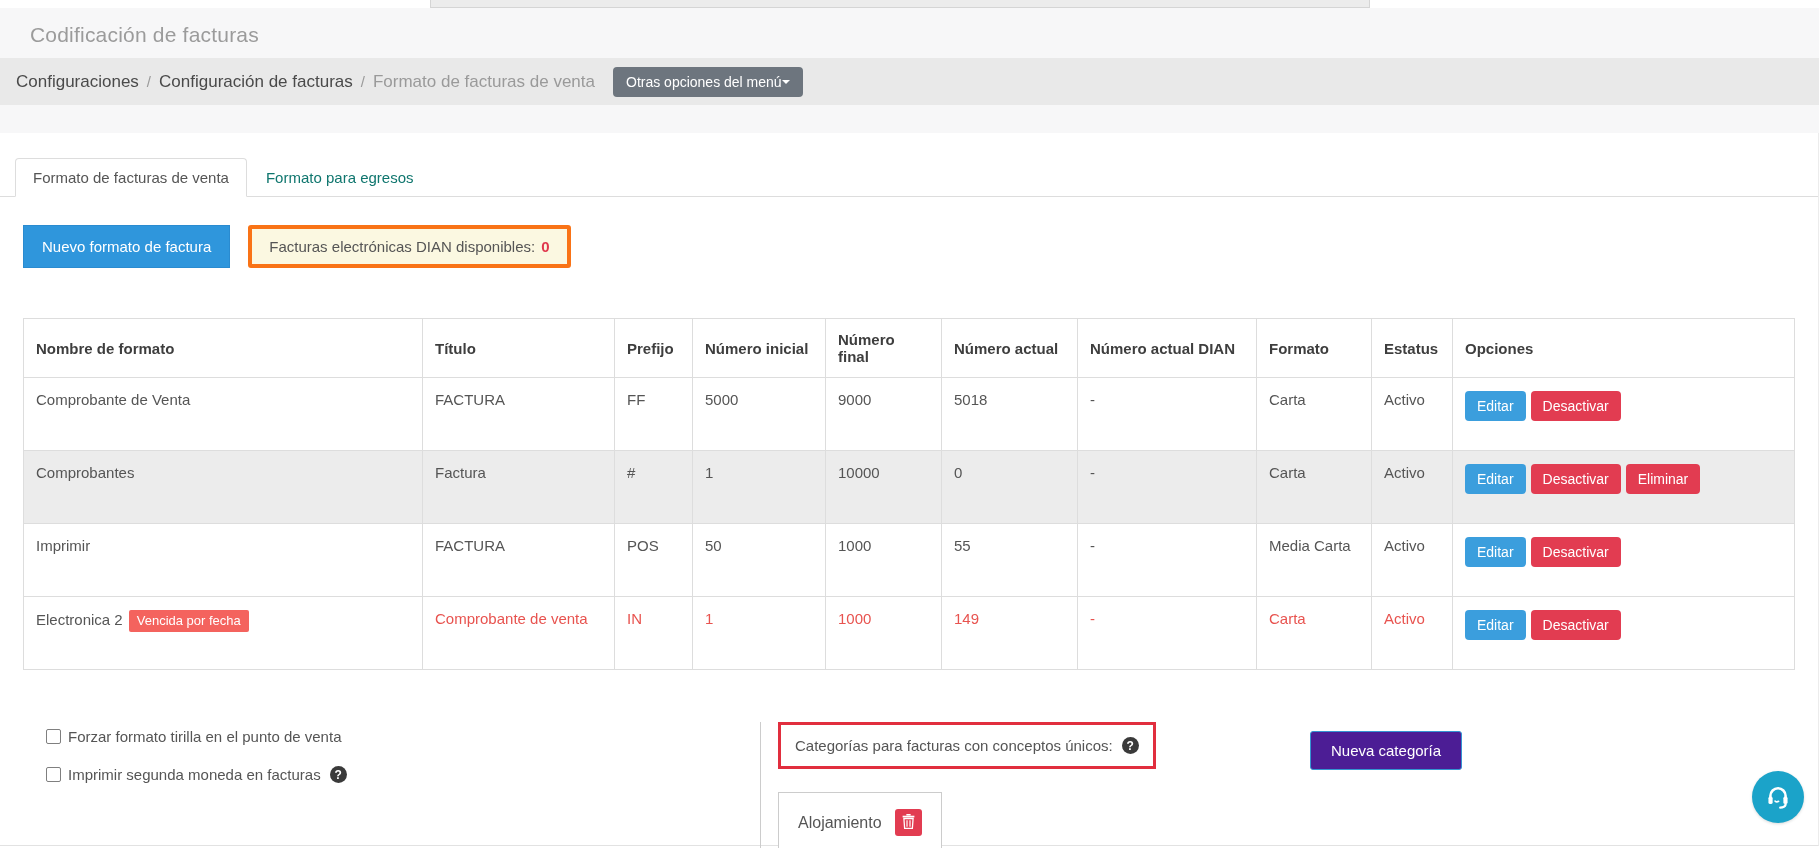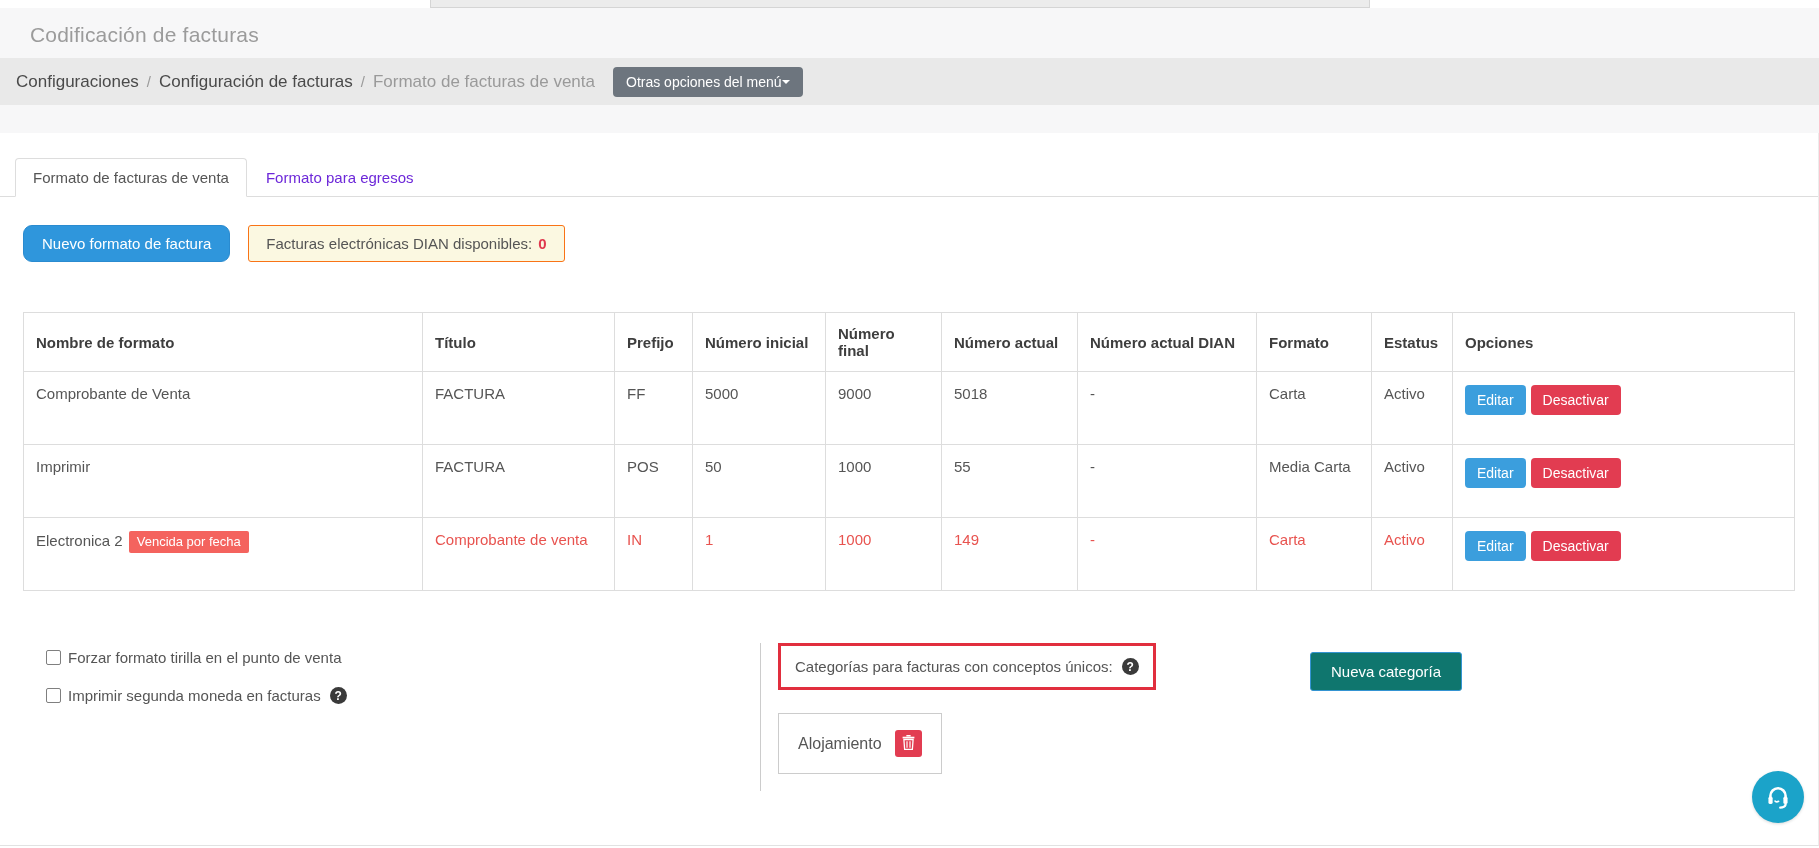--- a/index.html
+++ b/index.html
@@ -32,7 +32,7 @@
   .tabs { display:flex; align-items:flex-end; padding:25px 0 0 15px; border-bottom:1px solid #ddd; }
   .tab { font-size:15px; padding:10px 17px; margin-bottom:-1px; cursor:pointer; border:1px solid transparent; }
   .tab.active { color:#555; background:#fff; border-color:#ddd; border-bottom-color:#fff; border-radius:4px 4px 0 0; }
-  .tab.inactive { color:#6d28d9; margin-left:1px; }
+  .tab.inactive { color:#0f766e; margin-left:1px; }
   
   .content { padding:28px 23px 0; }
   .actions-row { display:flex; align-items:stretch; }

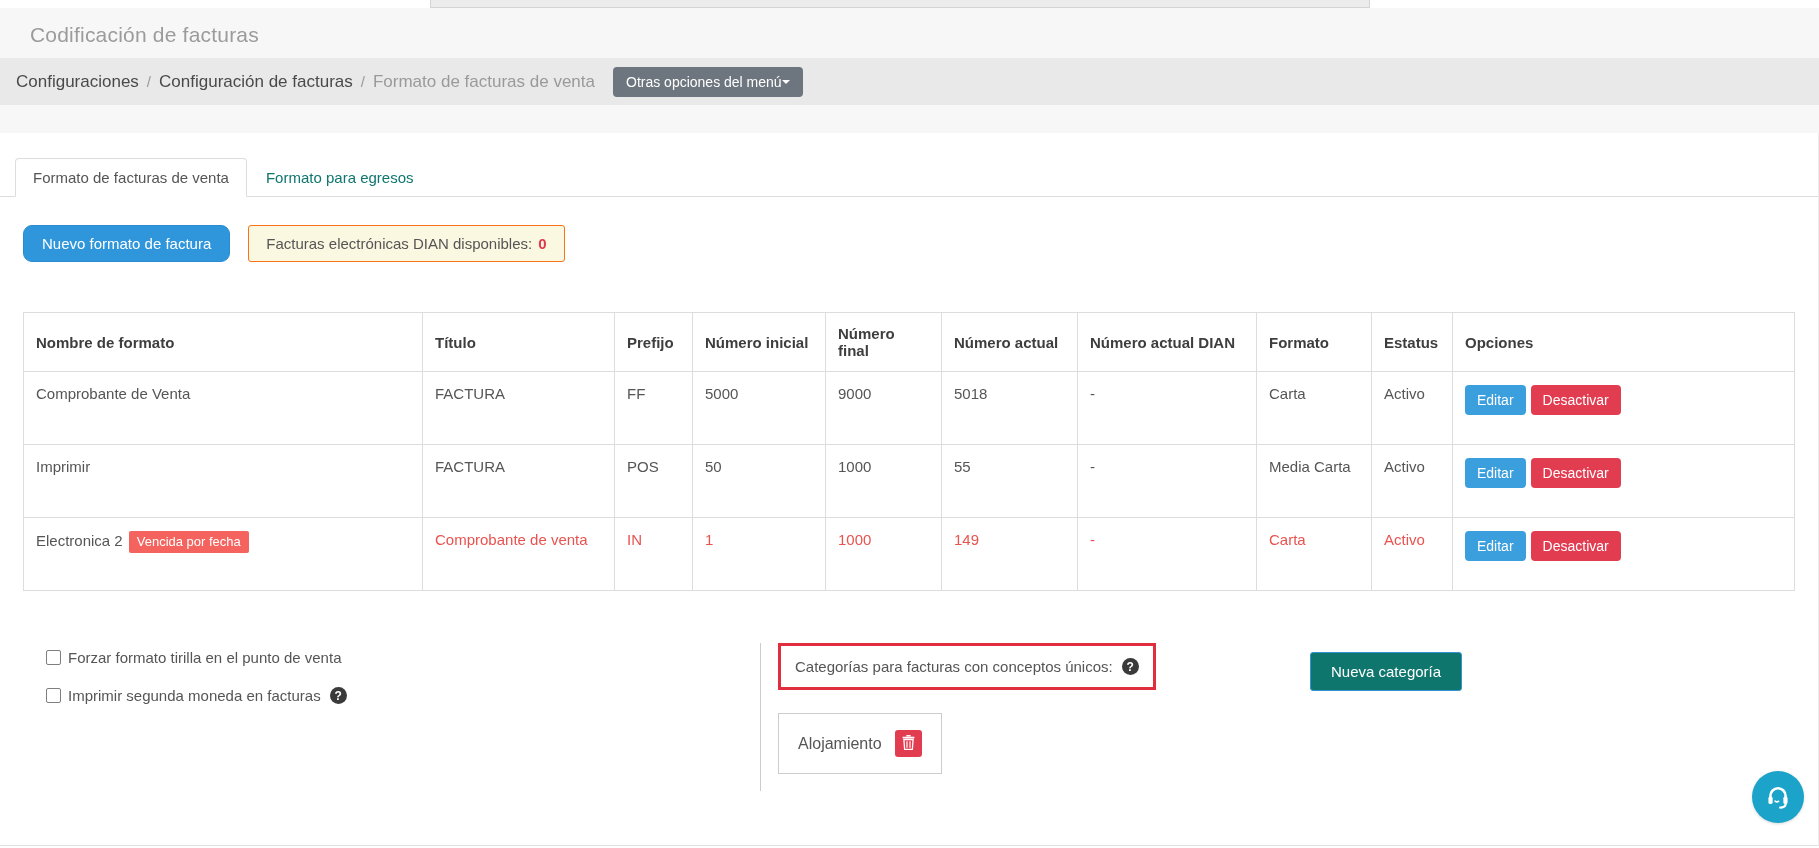--- a/index.html
+++ b/index.html
@@ -36,7 +36,7 @@
   
   .content { padding:28px 23px 0; }
   .actions-row { display:flex; align-items:stretch; }
-  .btn-new-format { background:#2f96dc; color:#fff; border:1px solid #2a8bd0; border-radius:9px;
+  .btn-new-format { background:#2f96dc; color:#fff; border:1px solid #2a8bd0; border-radius:0;
     padding:9px 18px; font-size:15px; font-family:inherit; cursor:pointer; }
   .dian-notice { margin-left:18px; background:#fbf8e1; border:1px solid #f97316; border-radius:3px;
     padding:9px 17px; font-size:15px; color:#555; display:flex; align-items:center; }

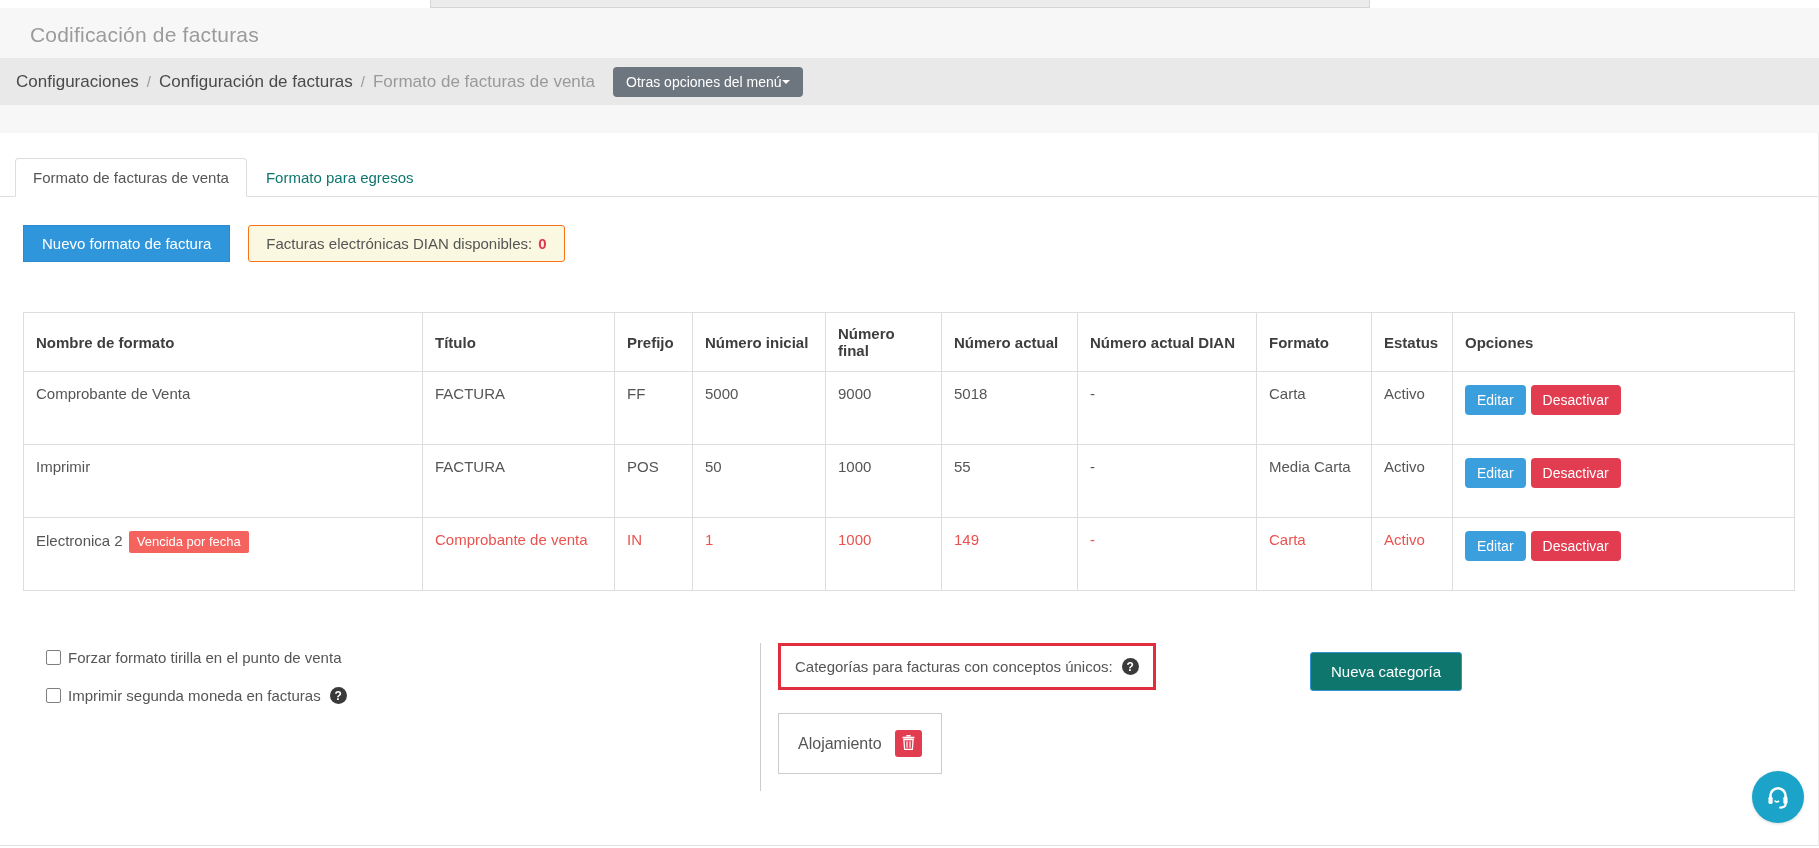--- a/index.html
+++ b/index.html
@@ -38,7 +38,7 @@
   .actions-row { display:flex; align-items:stretch; }
   .btn-new-format { background:#2f96dc; color:#fff; border:1px solid #2a8bd0; border-radius:0;
     padding:9px 18px; font-size:15px; font-family:inherit; cursor:pointer; }
-  .dian-notice { margin-left:18px; background:#fbf8e1; border:1px solid #f97316; border-radius:3px;
+  .dian-notice { margin-left:18px; background:#fbf8e1; border:4px solid #f97316; border-radius:3px;
     padding:9px 17px; font-size:15px; color:#555; display:flex; align-items:center; }
   .dian-count { color:#e0394e; font-weight:bold; margin-left:6px; }
   

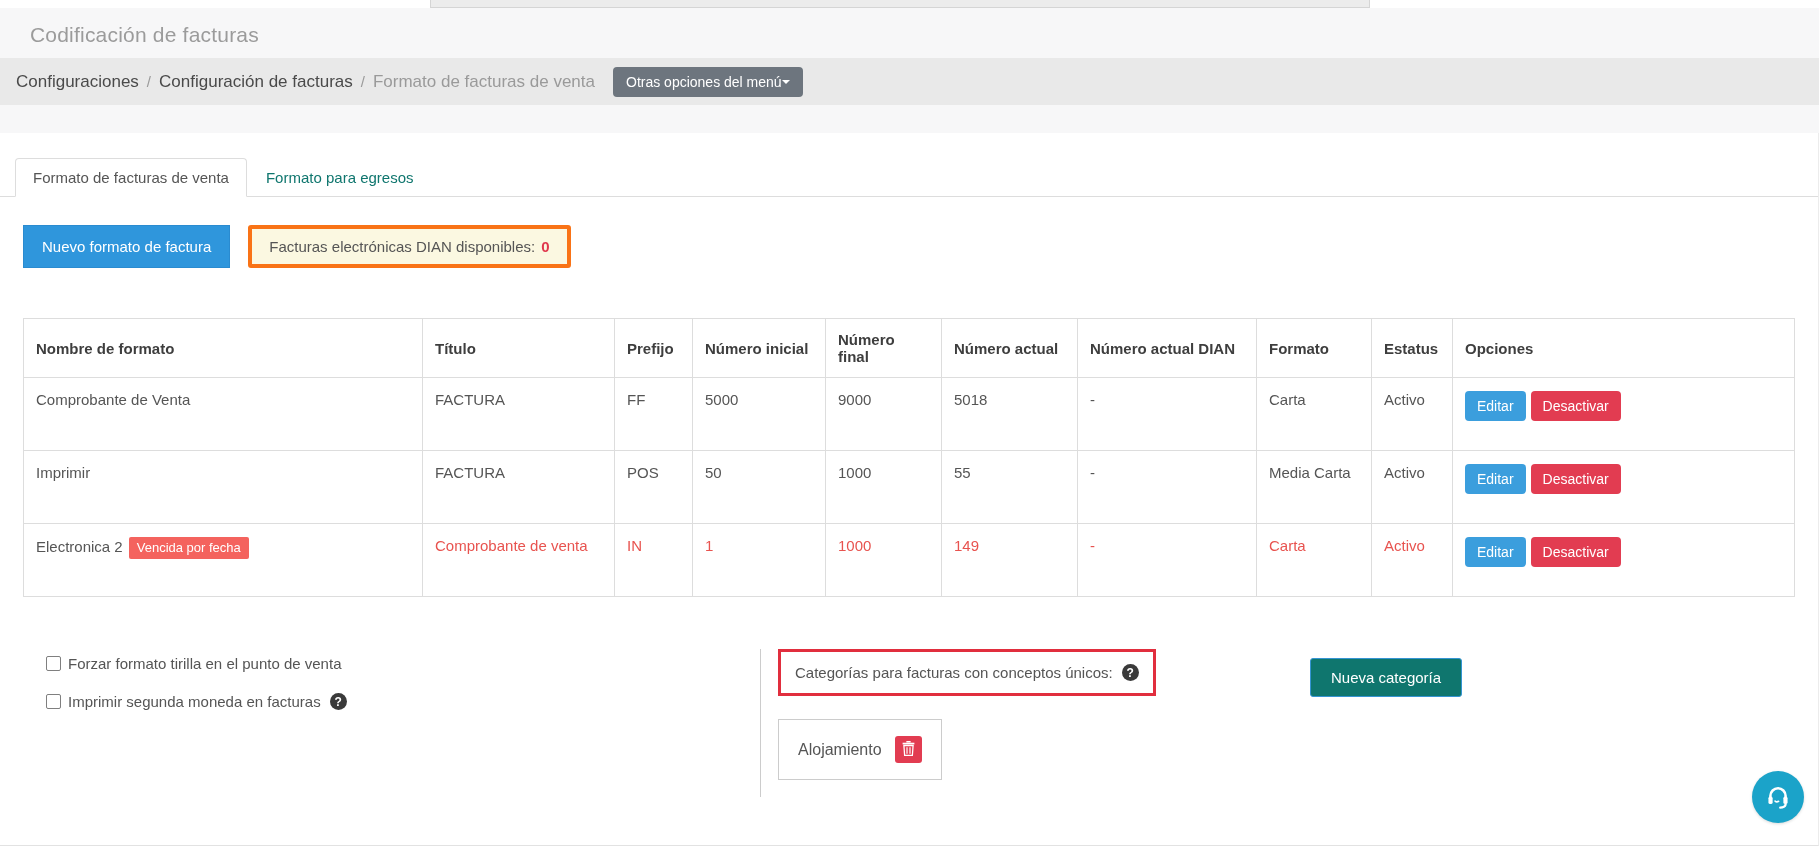--- a/index.html
+++ b/index.html
@@ -159,6 +159,18 @@
             <td>Carta</td>
             <td>Activo</td>
             <td><button class="row-btn primary">Editar</button><button class="row-btn danger">Desactivar</button></td>
+          </tr>
+          <tr class="striped ">
+            <td class="name-cell"><span class="row-name">Comprobantes</span></td>
+            <td>Factura</td>
+            <td>#</td>
+            <td>1</td>
+            <td>10000</td>
+            <td>0</td>
+            <td>-</td>
+            <td>Carta</td>
+            <td>Activo</td>
+            <td><button class="row-btn primary">Editar</button><button class="row-btn danger">Desactivar</button><button class="row-btn danger">Eliminar</button></td>
           </tr>
           <tr>
             <td class="name-cell"><span class="row-name">Imprimir</span></td>

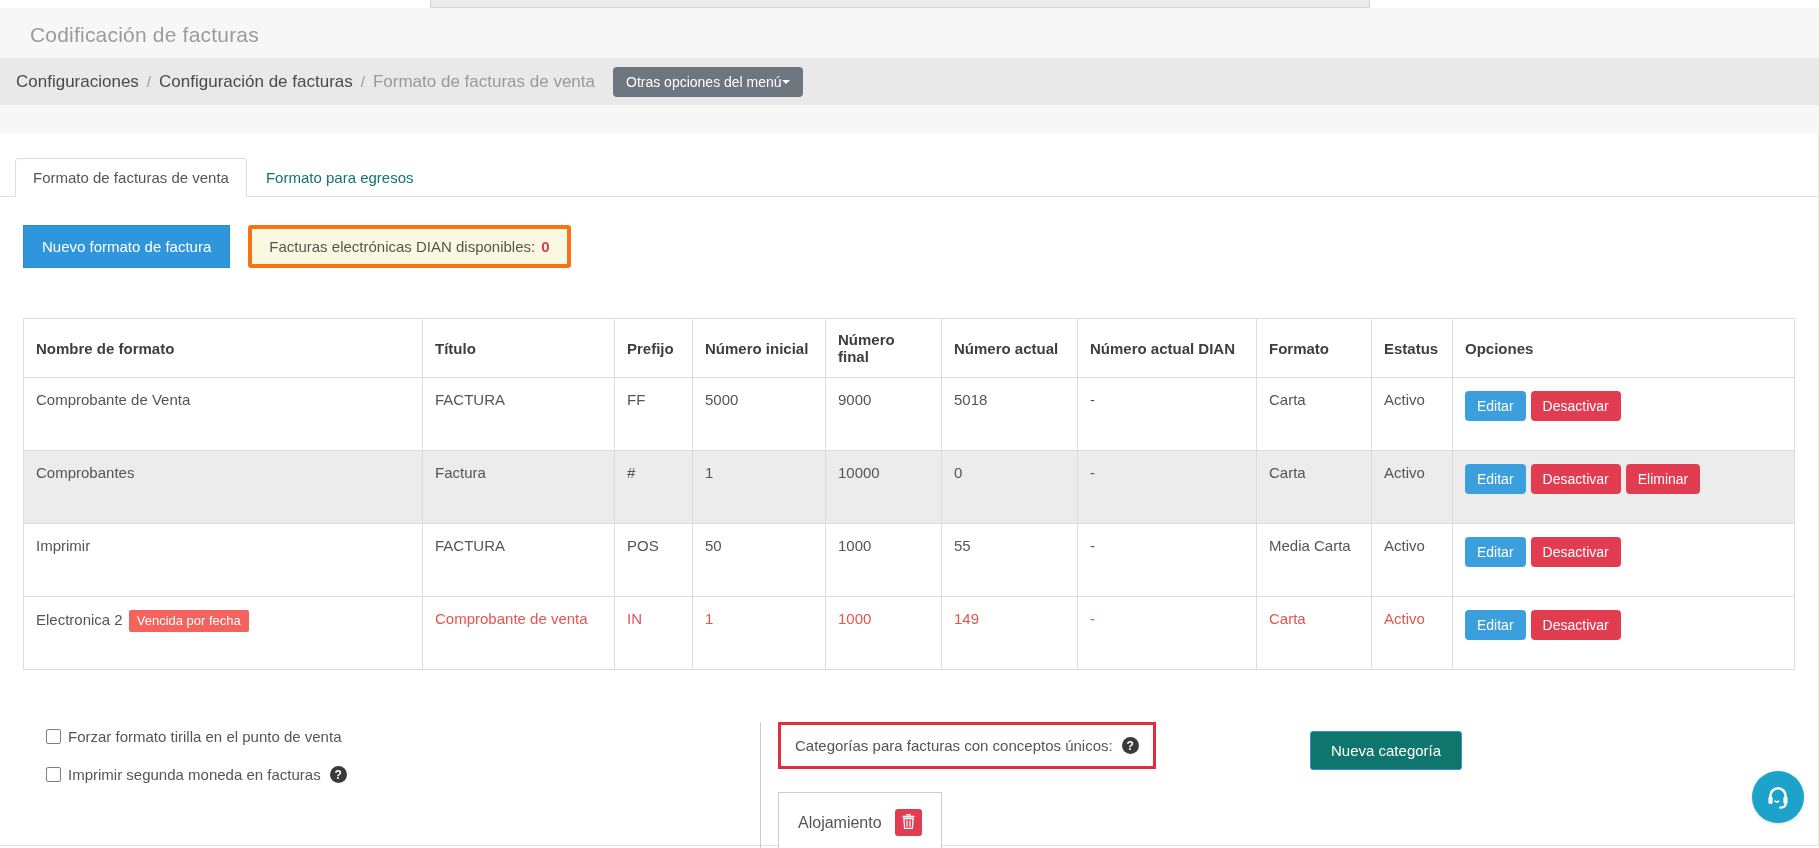--- a/index.html
+++ b/index.html
@@ -71,7 +71,7 @@
   .chip-trash { width:27px; height:27px; background:#e23c51; border:none; border-radius:3px;
     display:inline-flex; align-items:center; justify-content:center; cursor:pointer; padding:0; }
   .newcat-col { margin-left:64px; padding-top:9px; }
-  .btn-new-cat { background:#0f766e; color:#fff; border:1px solid #3494d2; border-radius:3px;
+  .btn-new-cat { background:#4c1d95; color:#fff; border:1px solid #3494d2; border-radius:3px;
     padding:10px 20px; font-size:15px; font-family:inherit; cursor:pointer; }
   
   .chat-bubble { position:absolute; right:14px; bottom:22px; width:52px; height:52px; border-radius:50%;

